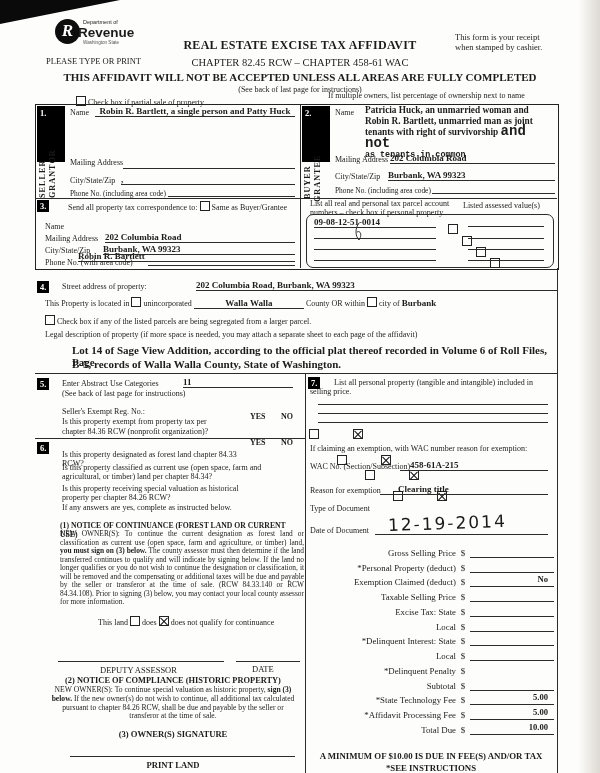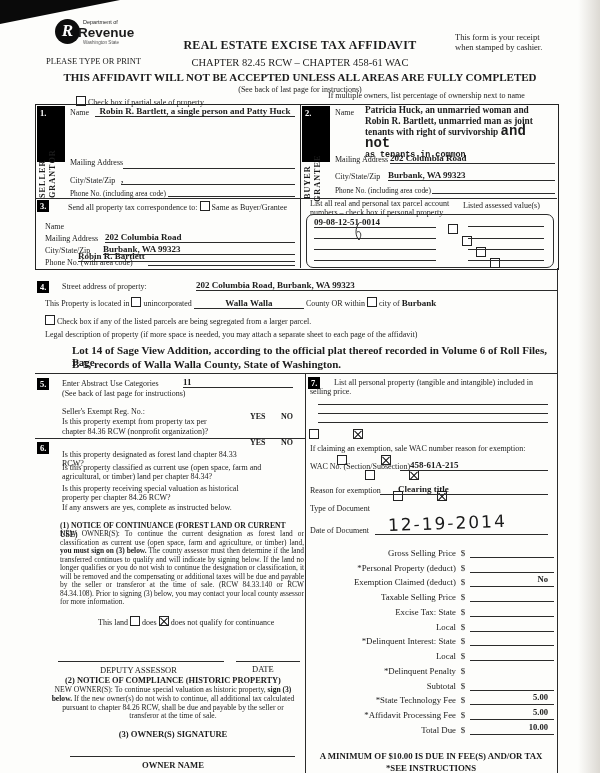--- a/index.html
+++ b/index.html
@@ -225,7 +225,7 @@
   <div class="line" style="left:318px;top:404px;width:230px;"></div>
   <div class="line" style="left:318px;top:413px;width:230px;"></div>
   <div class="line" style="left:318px;top:422px;width:230px;"></div>
-  <div class="abs f8" style="left:310px;top:444px;">If claiming an exemption, sale WAC number reason for exemption:</div>
+  <div class="abs f8" style="left:310px;top:444px;">If claiming an exemption, with WAC number reason for exemption:</div>
   <span class="abs f8" style="left:310px;top:462px;">WAC No. (Section/Subsection)</span>
   <div class="abs b f9 ul" style="left:400px;top:460px;width:148px;text-indent:10px;">458-61A-215</div>
   <span class="abs f8" style="left:310px;top:486px;">Reason for exemption</span>

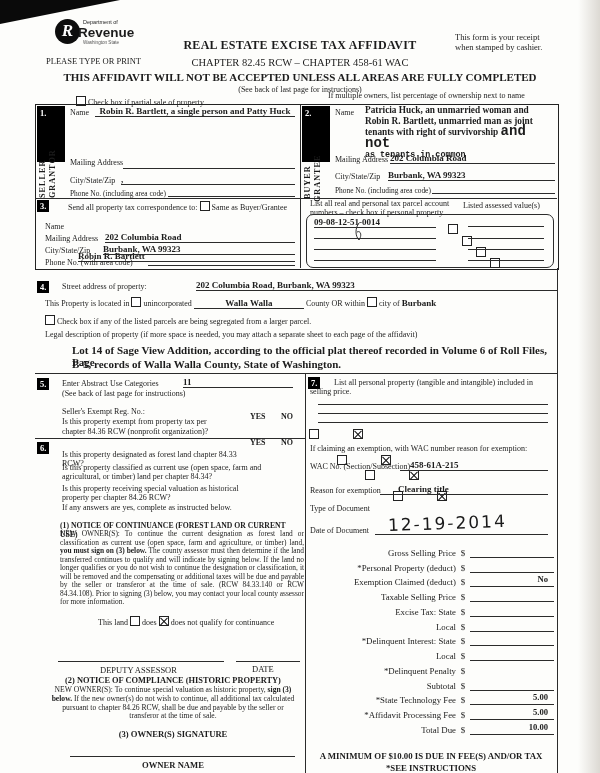--- a/index.html
+++ b/index.html
@@ -217,7 +217,7 @@
   </div>
   <div class="abs b ctr" style="left:45px;top:729px;width:256px;font-size:8.6px;">(3)  OWNER(S) SIGNATURE</div>
   <div class="line" style="left:70px;top:756px;width:225px;"></div>
-  <div class="abs b ctr" style="left:45px;top:760px;width:256px;font-size:8.6px;">OWNER NAME</div>
+  <div class="abs b ctr" style="left:45px;top:760px;width:256px;font-size:8.6px;">PRINT LAND</div>
 
   
   <div class="nb" style="left:308px;top:377px;">7.</div>

